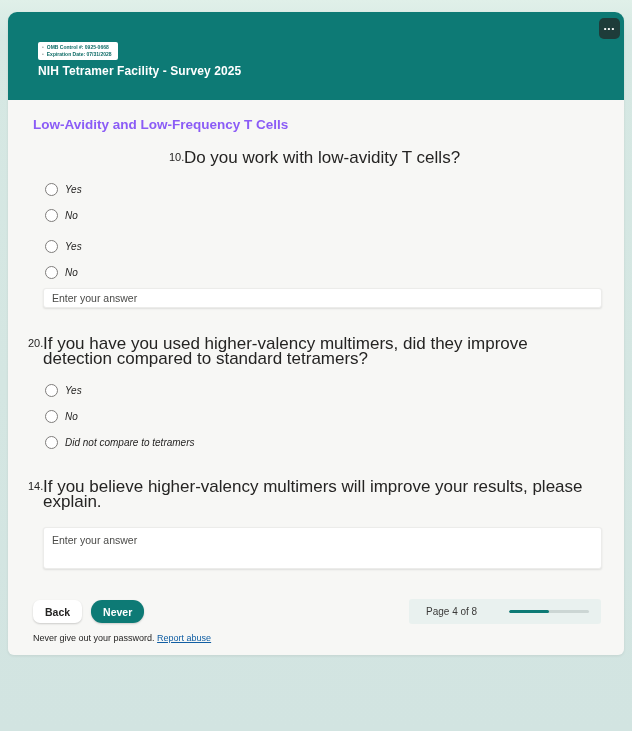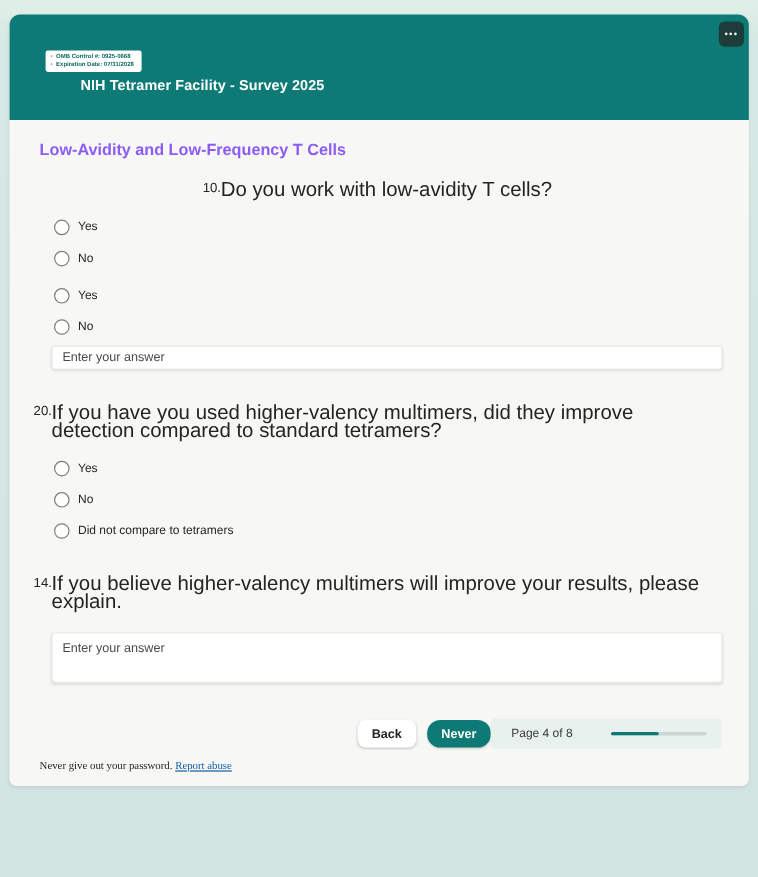--- a/index.html
+++ b/index.html
@@ -45,7 +45,7 @@
     white-space:nowrap; display:flex; align-items:center;
   }
   .omb-bullet { font-size:5px; color:#9aa5a4; margin-right:3px; }
-  .form-title { color:#fff; font-size:12px; font-weight:600; letter-spacing:.1px;margin-left:29px; }
+  .form-title { color:#fff; font-size:12px; font-weight:600; letter-spacing:.1px; }
   
   .content {
     background:#f7f7f5;

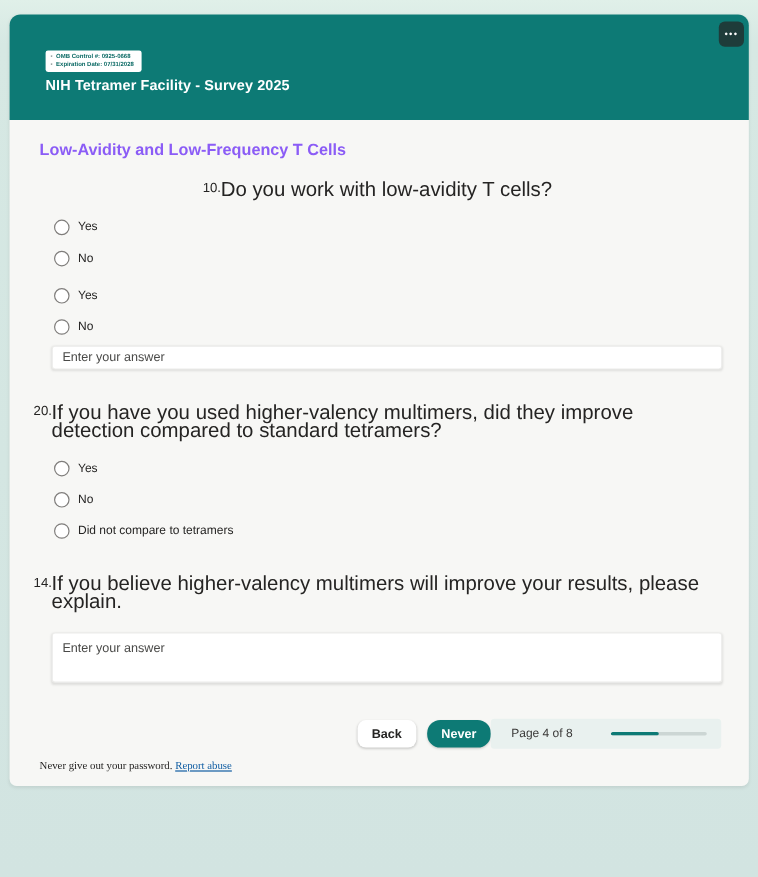--- a/index.html
+++ b/index.html
@@ -69,7 +69,7 @@
   .opts { margin-left:17px; }
   .opt {
     display:flex; align-items:center;
-    height:14px; margin-top:12px; cursor:pointer;
+    height:14px; margin-top:12px; cursor:pointer;font-style:italic;
   }
   .opt:first-child { margin-top:17px; }
   .radio {

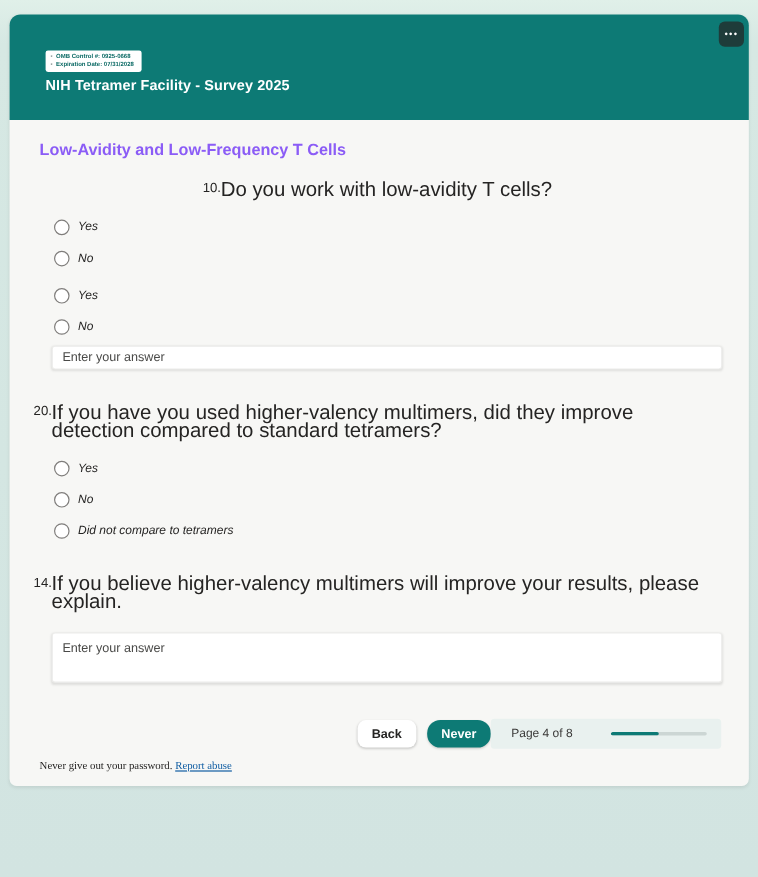--- a/index.html
+++ b/index.html
@@ -105,7 +105,7 @@
   
   .nav-row {
     margin-top:30px; margin-left:5px;
-    display:flex; align-items:center; justify-content:flex-end;
+    display:flex; align-items:center; justify-content:space-between;
   }
   .btn-group { display:flex; gap:9px; }
   .btn {

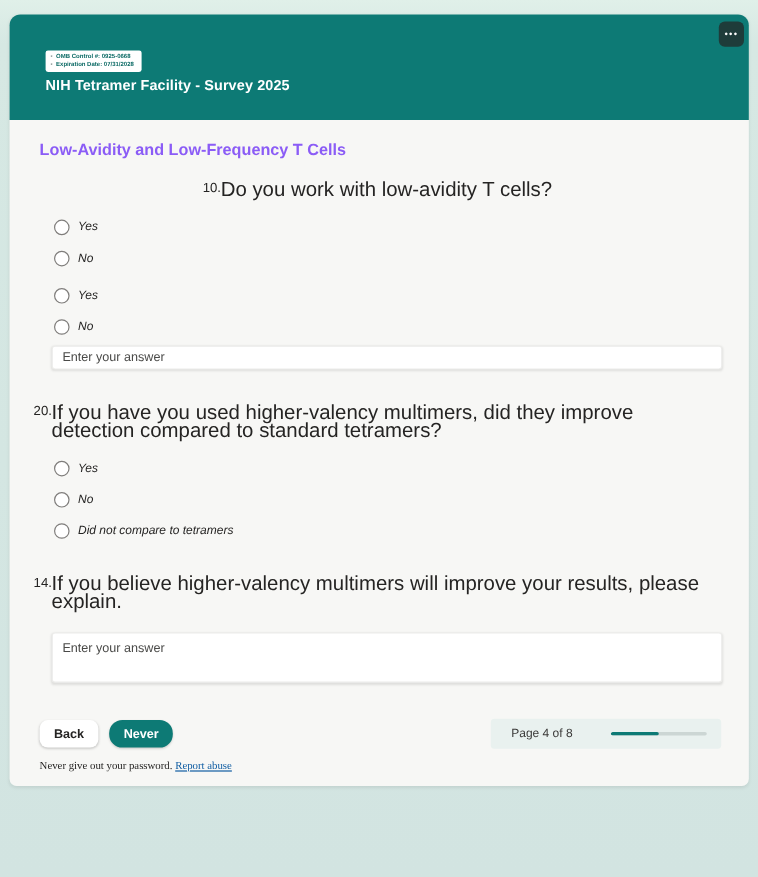--- a/index.html
+++ b/index.html
@@ -139,7 +139,7 @@
   .progress-fill { height:100%; background:#0d7a75; border-radius:2px; width:50%; }
   .legal {
     margin:9px 0 2px 5px;
-    font-size:9px; color:#252423;font-family:Liberation Serif, serif;
+    font-size:9px; color:#252423;
   }
   .abuse-link { color:#115ea3; text-decoration:underline; cursor:pointer; }
 </style>

